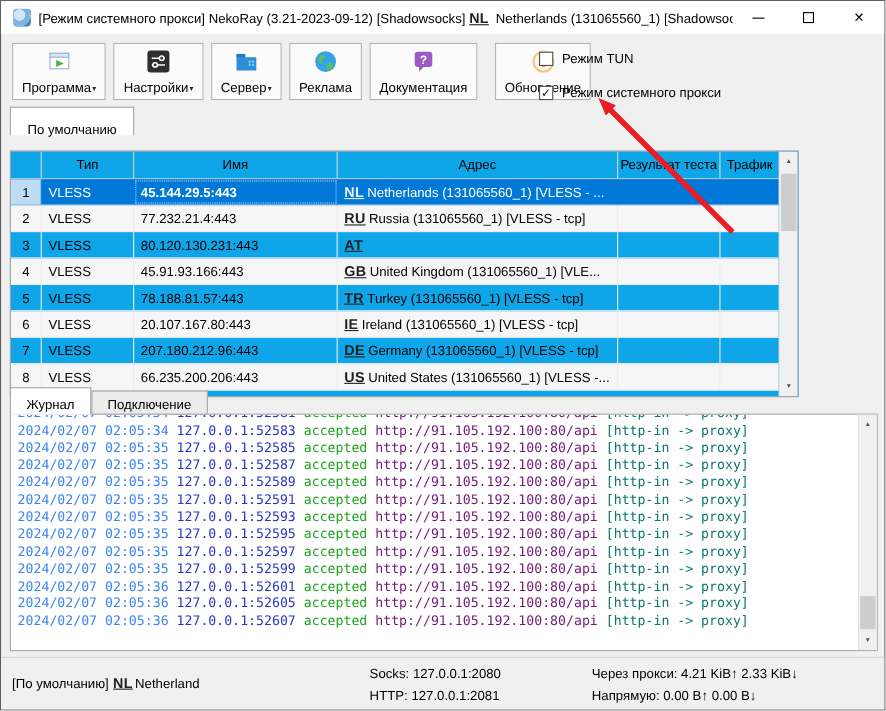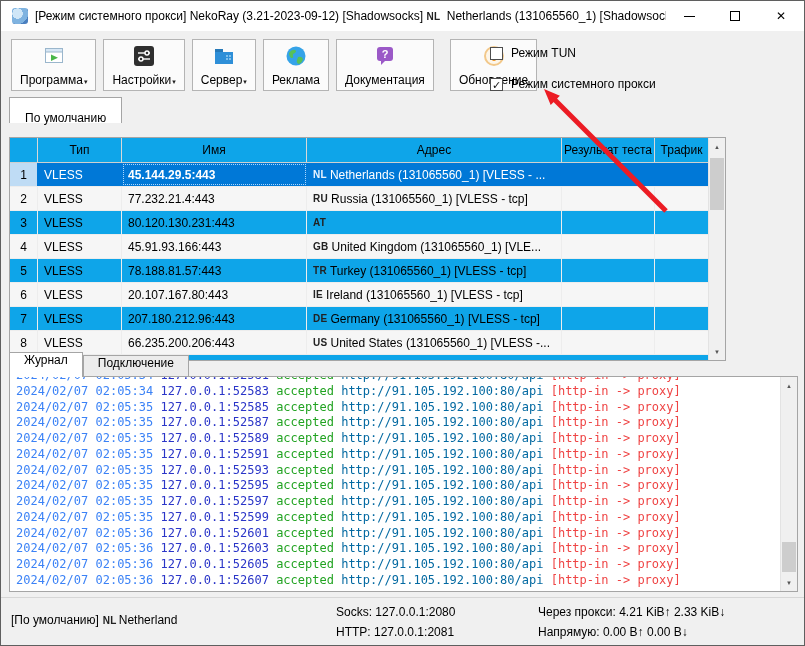--- a/index.html
+++ b/index.html
@@ -45,7 +45,7 @@
   .c { display:flex; align-items:center; padding:0 6px; white-space:nowrap; overflow:hidden; border-right:1px solid #ededed; }
   .c:last-child { border-right:none; }
   .c.num { justify-content:center; padding:0 2px; }
-  .cc { font-size:10px; font-weight:600; letter-spacing:.3px; margin-right:3px; color:#222; flex:0 0 auto; }
+  .cc { font-size:13px; font-weight:600; letter-spacing:.3px; margin-right:3px; color:#222; flex:0 0 auto;text-decoration:underline; }
   .trow.selected { background:#0078d7 !important; color:#fff; }
   .trow.selected .cc { color:#eaf4ff; }
   .trow.selected .c { border-right-color:#0078d7; }

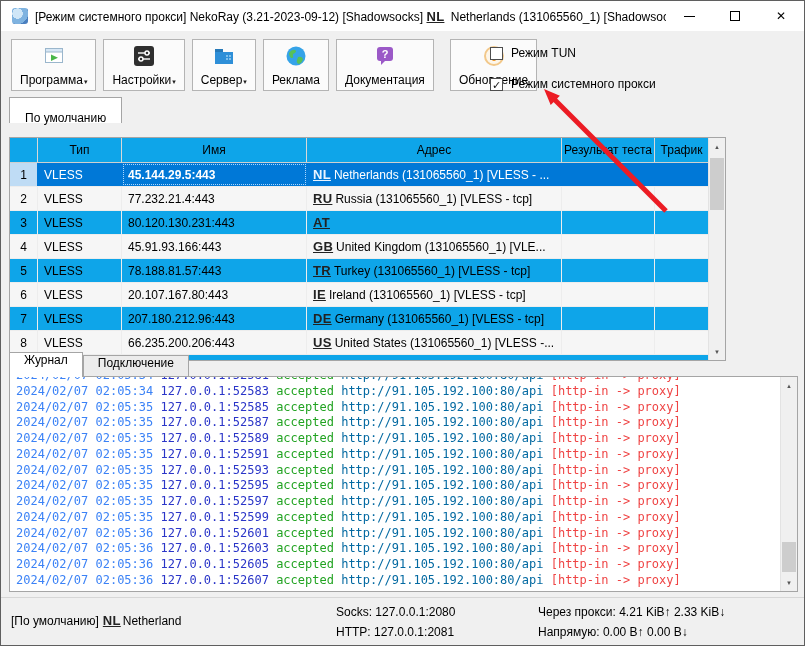--- a/index.html
+++ b/index.html
@@ -59,7 +59,7 @@
   .sb-thumb { position:absolute; left:1px; right:1px; background:#cdcdcd; }
   
   .log-tabs { position:absolute; left:8px; top:351px; display:flex; align-items:flex-end; z-index:3; }
-  .ltab { height:22px; padding:0 14px 1px; background:#ececec; border:1px solid #a5a5a5; display:flex; align-items:flex-start; margin-right:0; }
+  .ltab { height:22px; padding:0 14px 1px; background:#ececec; border:1px solid #a5a5a5; display:flex; align-items:flex-end; margin-right:0; }
   .ltab.active { height:25px; background:#fff; border-bottom:none; padding-bottom:2px; }
   
   .log-frame { position:absolute; left:8px; top:375px; width:789px; height:216px; background:#fff; border:1px solid #a5a5a5; }

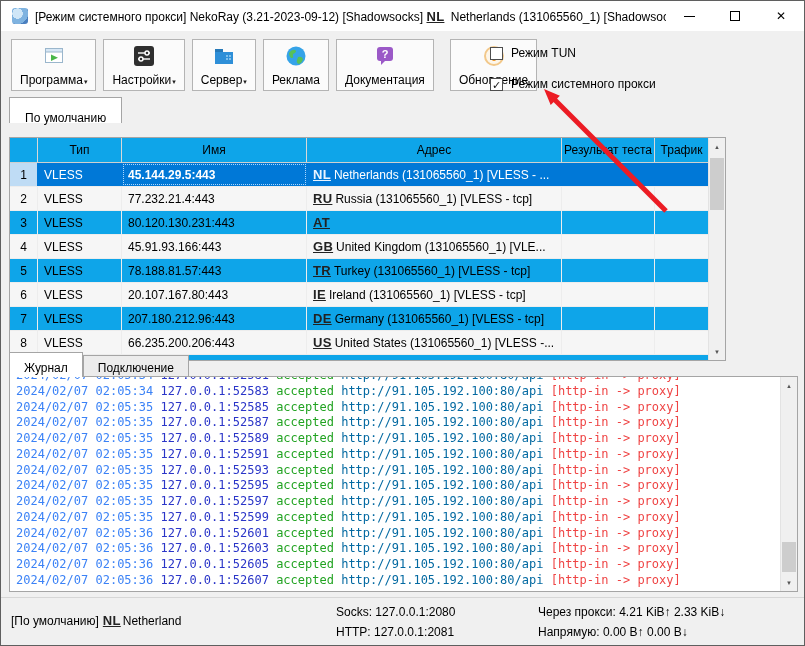--- a/index.html
+++ b/index.html
@@ -69,7 +69,7 @@
   .lg-dt { color:#3b82f6; }
   .lg-src { color:#2a35c8; }
   .lg-ok { color:#22a322; }
-  .lg-url { color:#0369a1; }
+  .lg-url { color:#701a75; }
   .lg-route { color:#ef4444; }
   
   .statusbar { position:absolute; left:0; right:0; bottom:0; height:48px; background:#f0f0f0; border-top:1px solid #d6d6d6; }

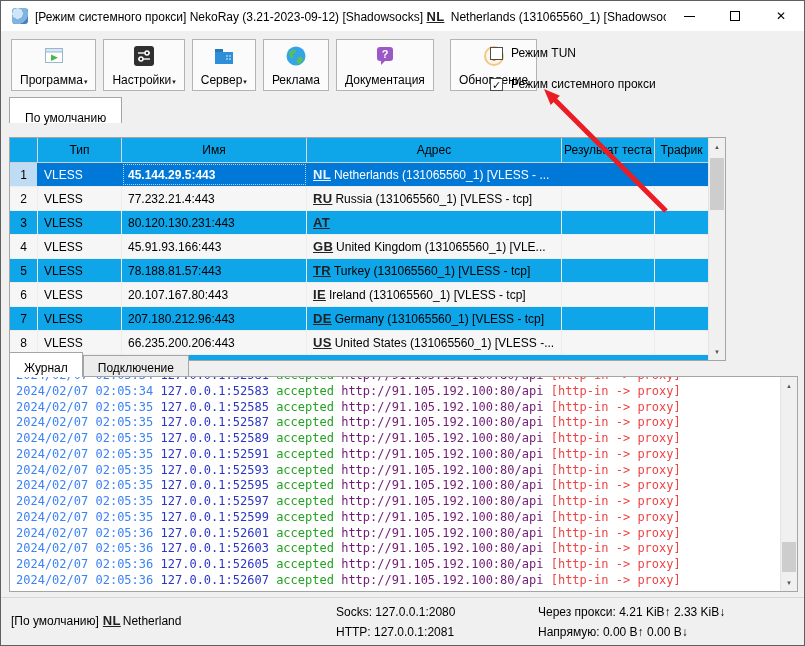--- a/index.html
+++ b/index.html
@@ -70,7 +70,7 @@
   .lg-src { color:#2a35c8; }
   .lg-ok { color:#22a322; }
   .lg-url { color:#701a75; }
-  .lg-route { color:#ef4444; }
+  .lg-route { color:#0f766e; }
   
   .statusbar { position:absolute; left:0; right:0; bottom:0; height:48px; background:#f0f0f0; border-top:1px solid #d6d6d6; }
   .sb-left { position:absolute; left:10px; top:15px; white-space:nowrap; }

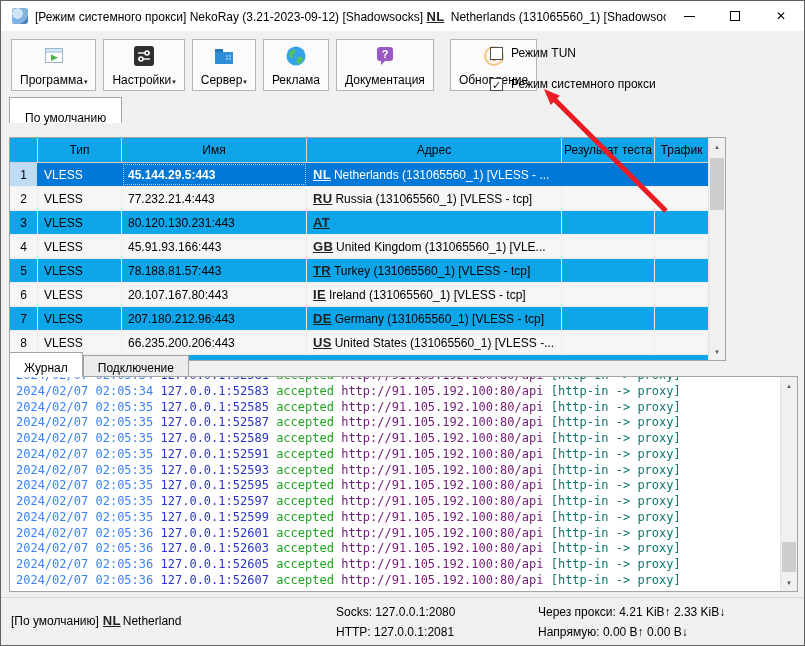--- a/index.html
+++ b/index.html
@@ -355,7 +355,6 @@
 
           <div class="logline"><span class="lg-dt">2024/02/07 02:05:36</span> <span class="lg-src">127.0.0.1:52601</span> <span class="lg-ok">accepted</span> <span class="lg-url">http://91.105.192.100:80/api</span> <span class="lg-route">[http-in -&gt; proxy]</span></div>
 
-          <div class="logline"><span class="lg-dt">2024/02/07 02:05:36</span> <span class="lg-src">127.0.0.1:52603</span> <span class="lg-ok">accepted</span> <span class="lg-url">http://91.105.192.100:80/api</span> <span class="lg-route">[http-in -&gt; proxy]</span></div>
 
           <div class="logline"><span class="lg-dt">2024/02/07 02:05:36</span> <span class="lg-src">127.0.0.1:52605</span> <span class="lg-ok">accepted</span> <span class="lg-url">http://91.105.192.100:80/api</span> <span class="lg-route">[http-in -&gt; proxy]</span></div>
 

